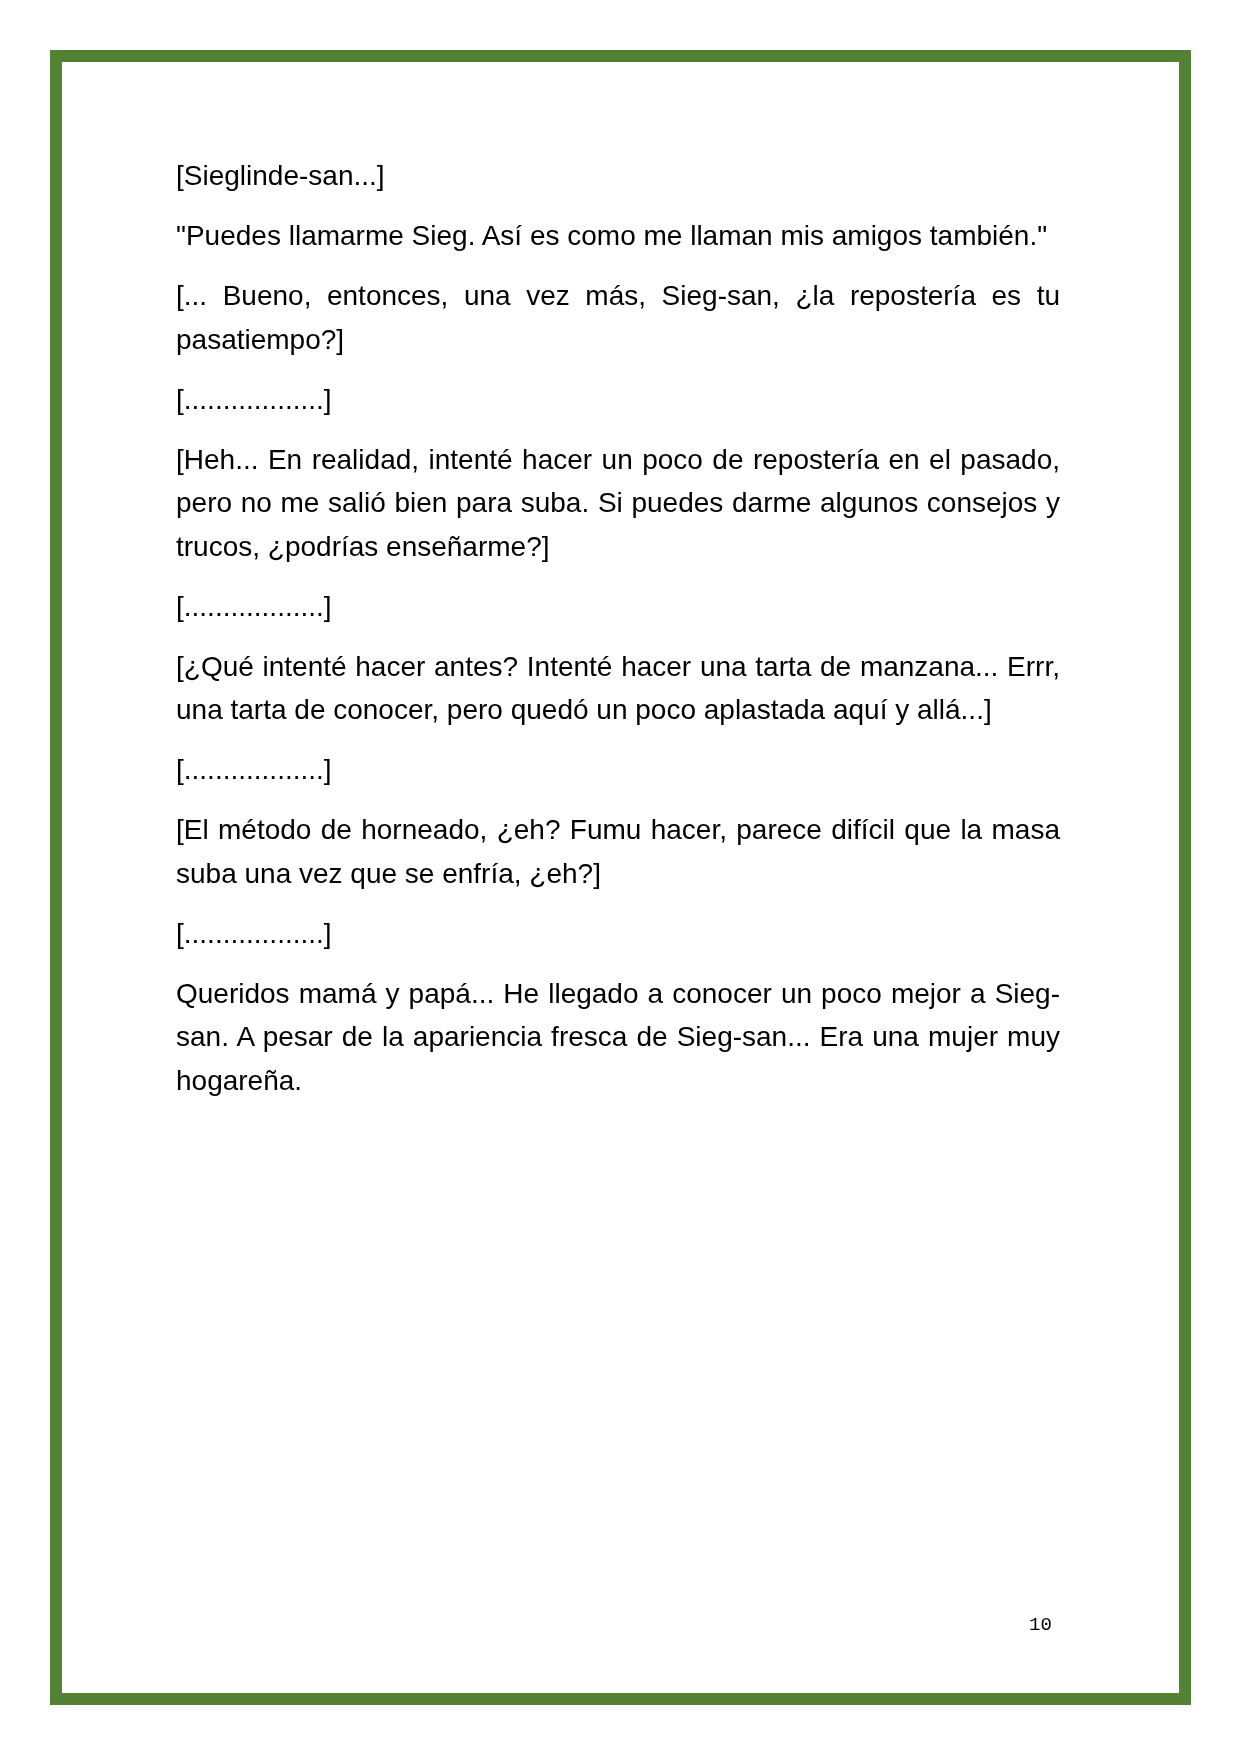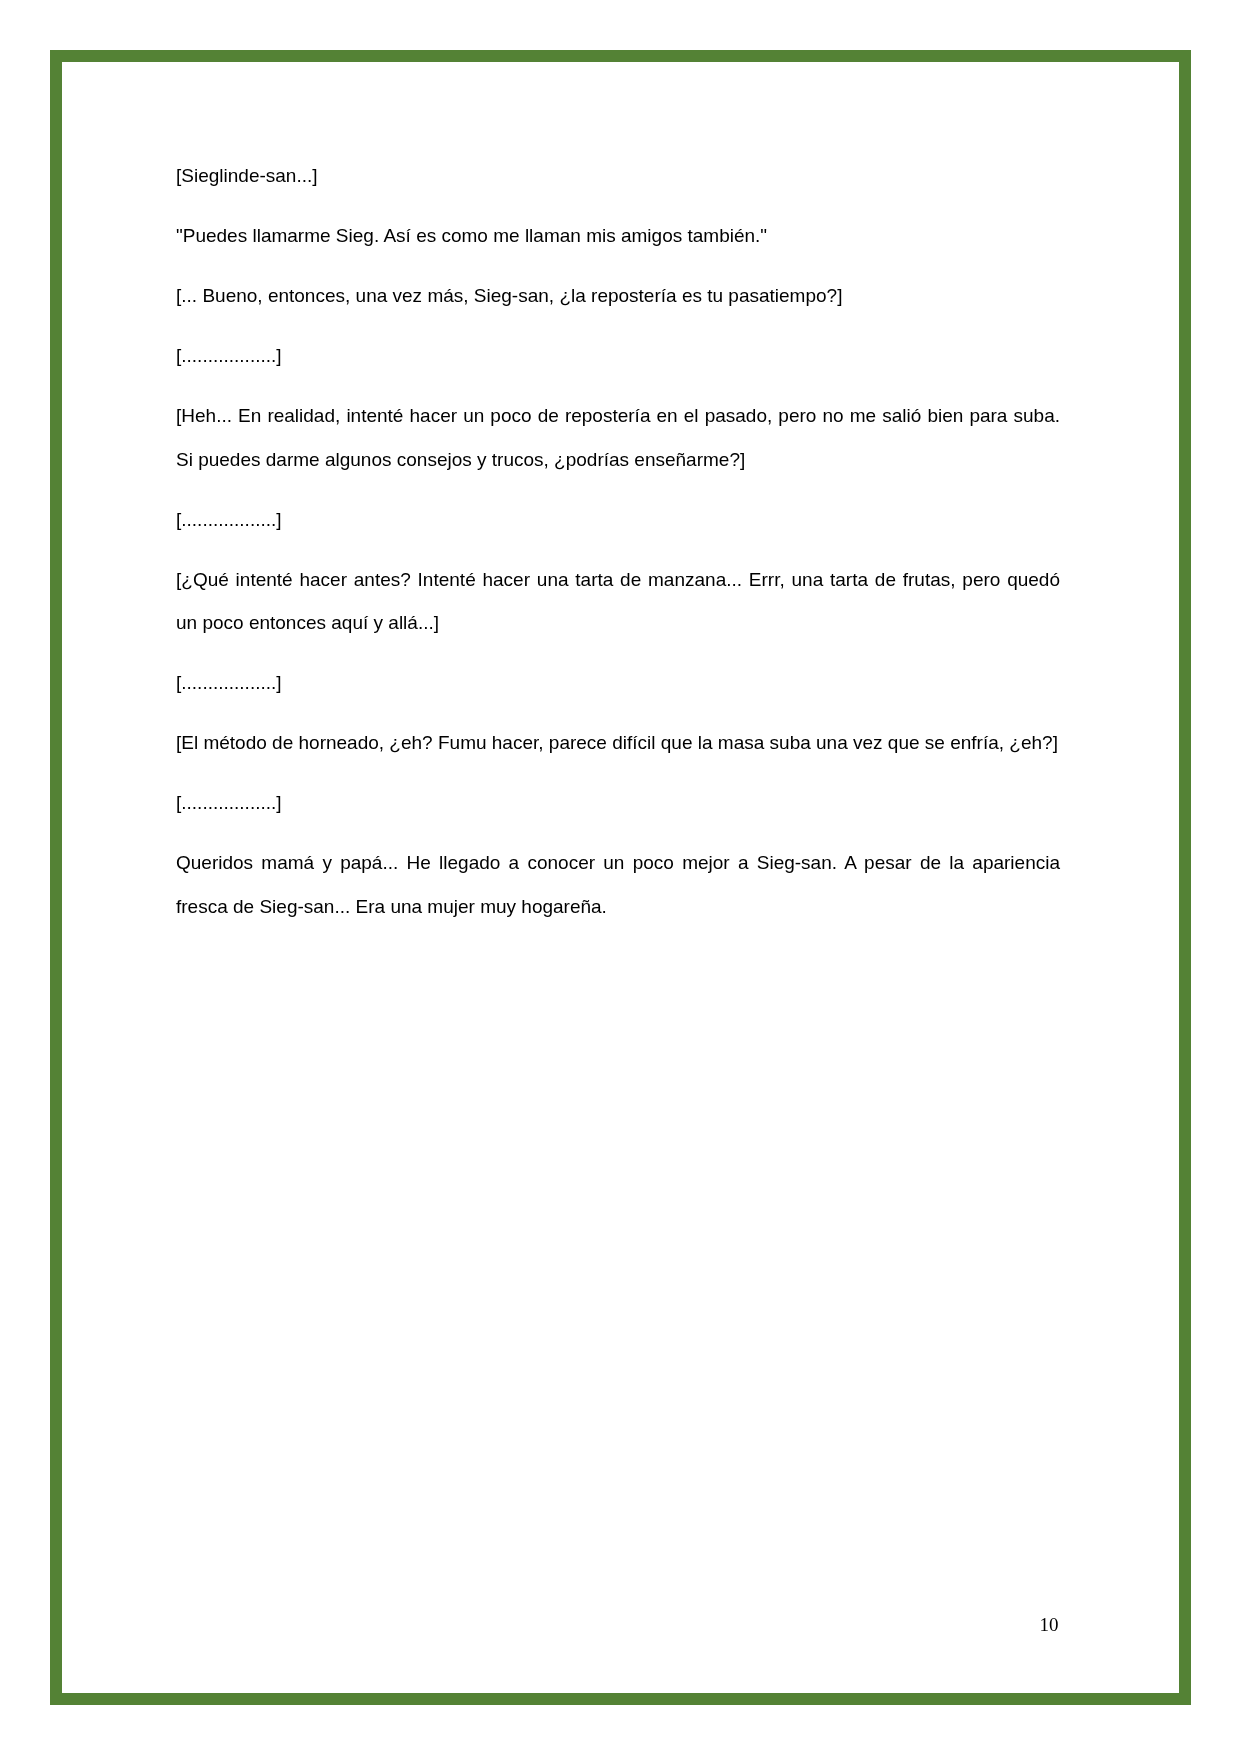--- a/index.html
+++ b/index.html
@@ -10,7 +10,7 @@
   }
   .content {
     position:absolute; left:176px; top:154px; width:884px;
-    font-family:"Liberation Sans", sans-serif; font-size:19px; color:#000;
+    font-family:"Liberation Sans", sans-serif; font-size:28px; color:#000;
     line-height:43.5px;
   }
   .para { margin:0 0 16.5px 0; text-align:justify; }

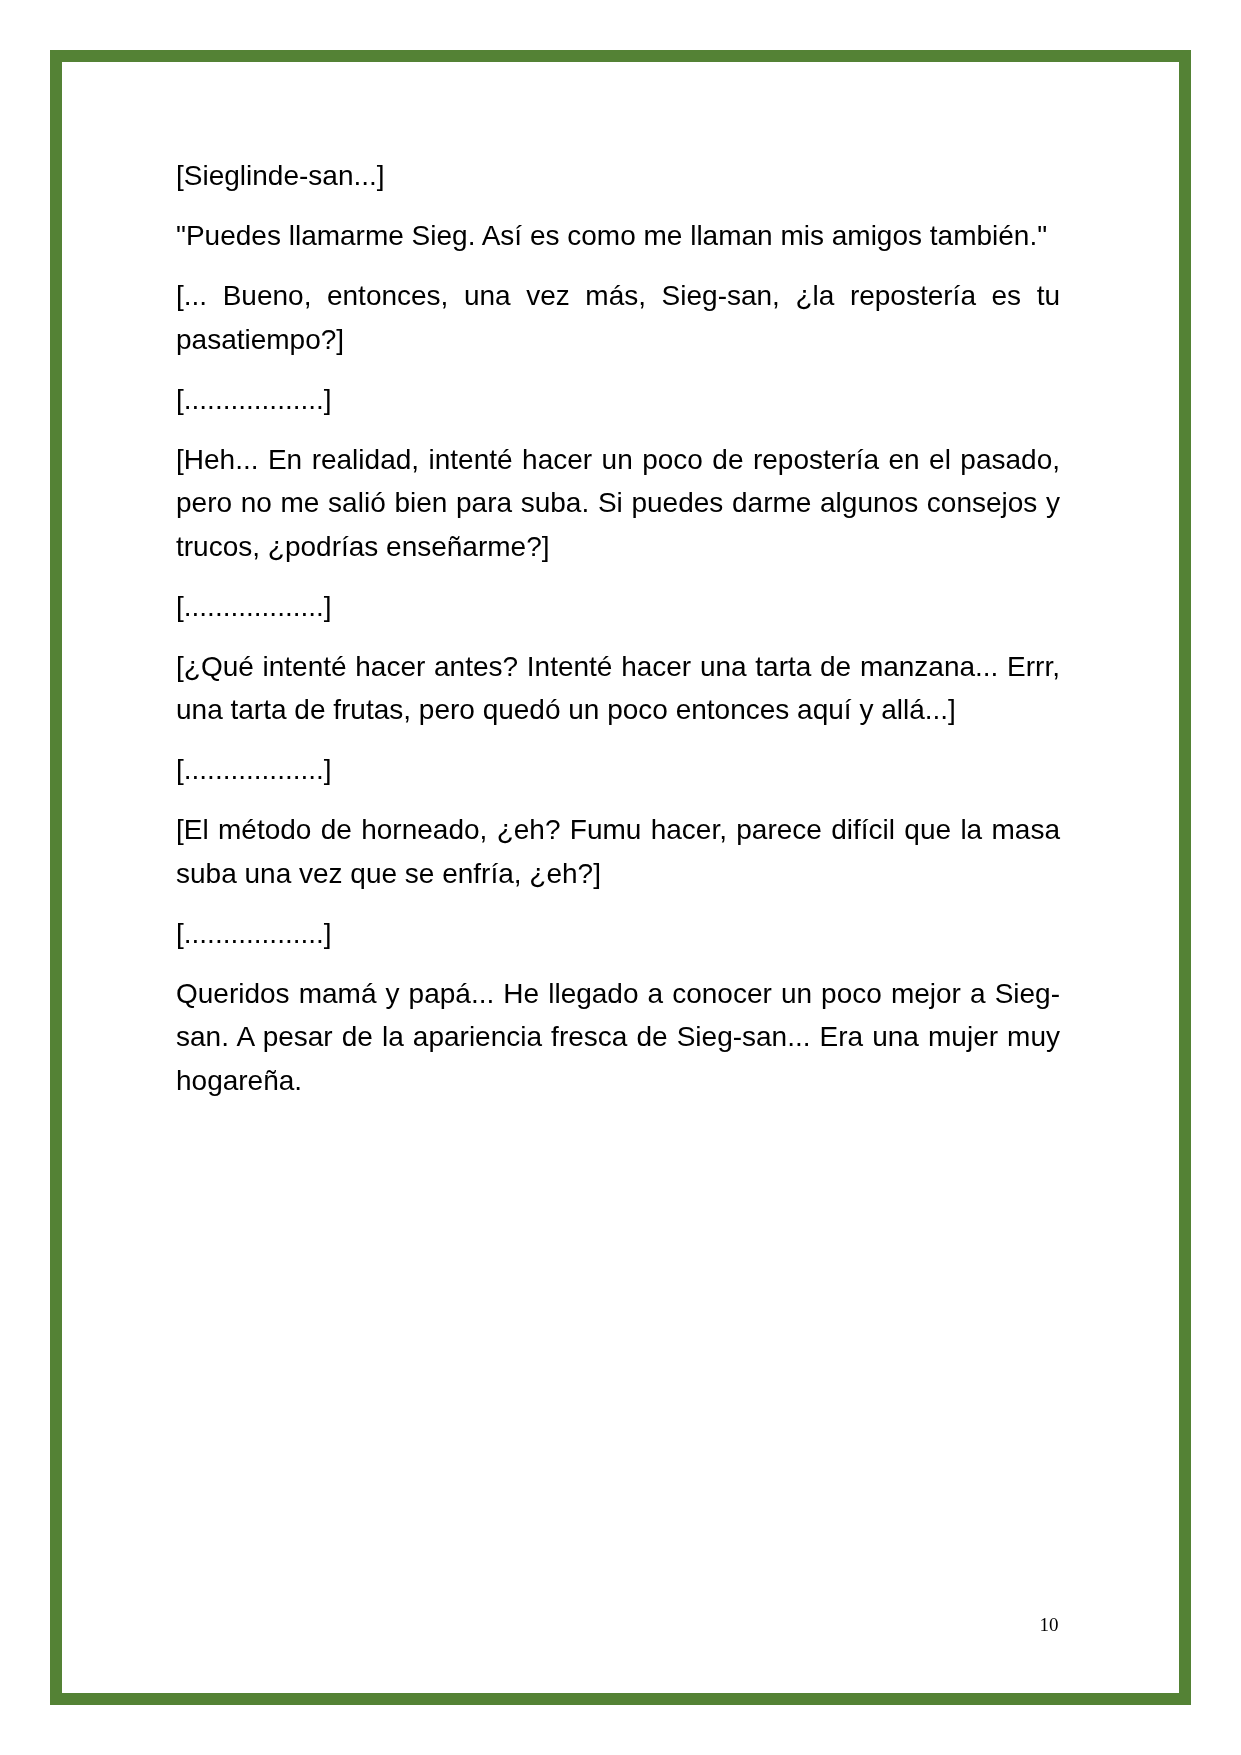--- a/index.html
+++ b/index.html
@@ -31,7 +31,7 @@
   <p class="para">[..................]</p>
   <p class="para">[Heh... En realidad, intenté hacer un poco de repostería en el pasado, pero no me salió bien para suba. Si puedes darme algunos consejos y trucos, ¿podrías enseñarme?]</p>
   <p class="para">[..................]</p>
-  <p class="para">[¿Qué intenté hacer antes? Intenté hacer una tarta de manzana... Errr, una tarta de frutas, pero quedó un poco entonces aquí y allá...]</p>
+  <p class="para">[¿Qué intenté hacer antes? Intenté hacer una tarta de manzana... Errr, una tarta de conocer, pero quedó un poco aplastada aquí y allá...]</p>
   <p class="para">[..................]</p>
   <p class="para">[El método de horneado, ¿eh? Fumu hacer, parece difícil que la masa suba una vez que se enfría, ¿eh?]</p>
   <p class="para">[..................]</p>

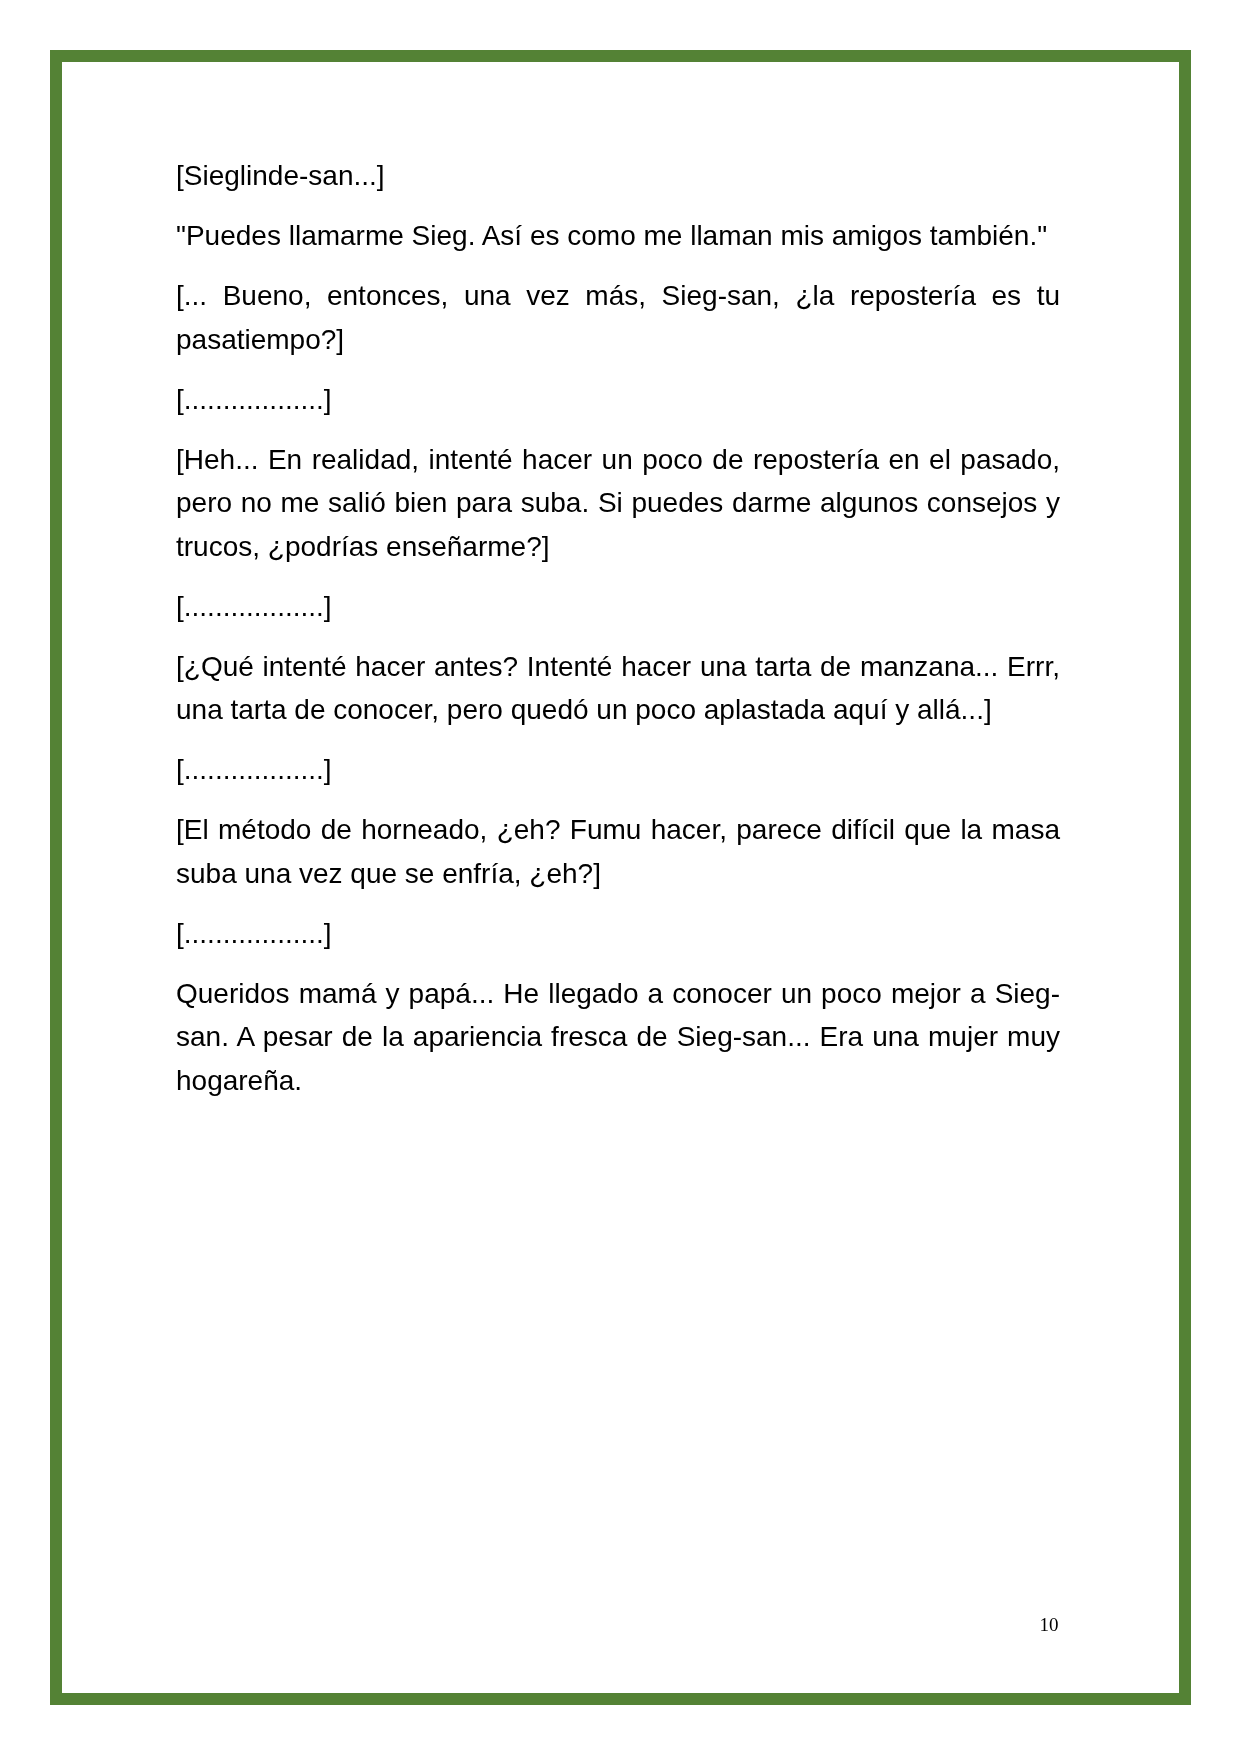--- a/index.html
+++ b/index.html
@@ -15,8 +15,8 @@
   }
   .para { margin:0 0 16.5px 0; text-align:justify; }
   .page-number {
-    position:absolute; left:1029px; top:1614px; width:40px; text-align:center;
-    font-family:Liberation Serif, serif; font-size:19px; color:#000;
+    position:absolute; left:1029px; top:1614px; width:40px; 
+    font-family:Liberation Mono, monospace; font-size:19px; color:#000;
   }
 </style>
 </head>

